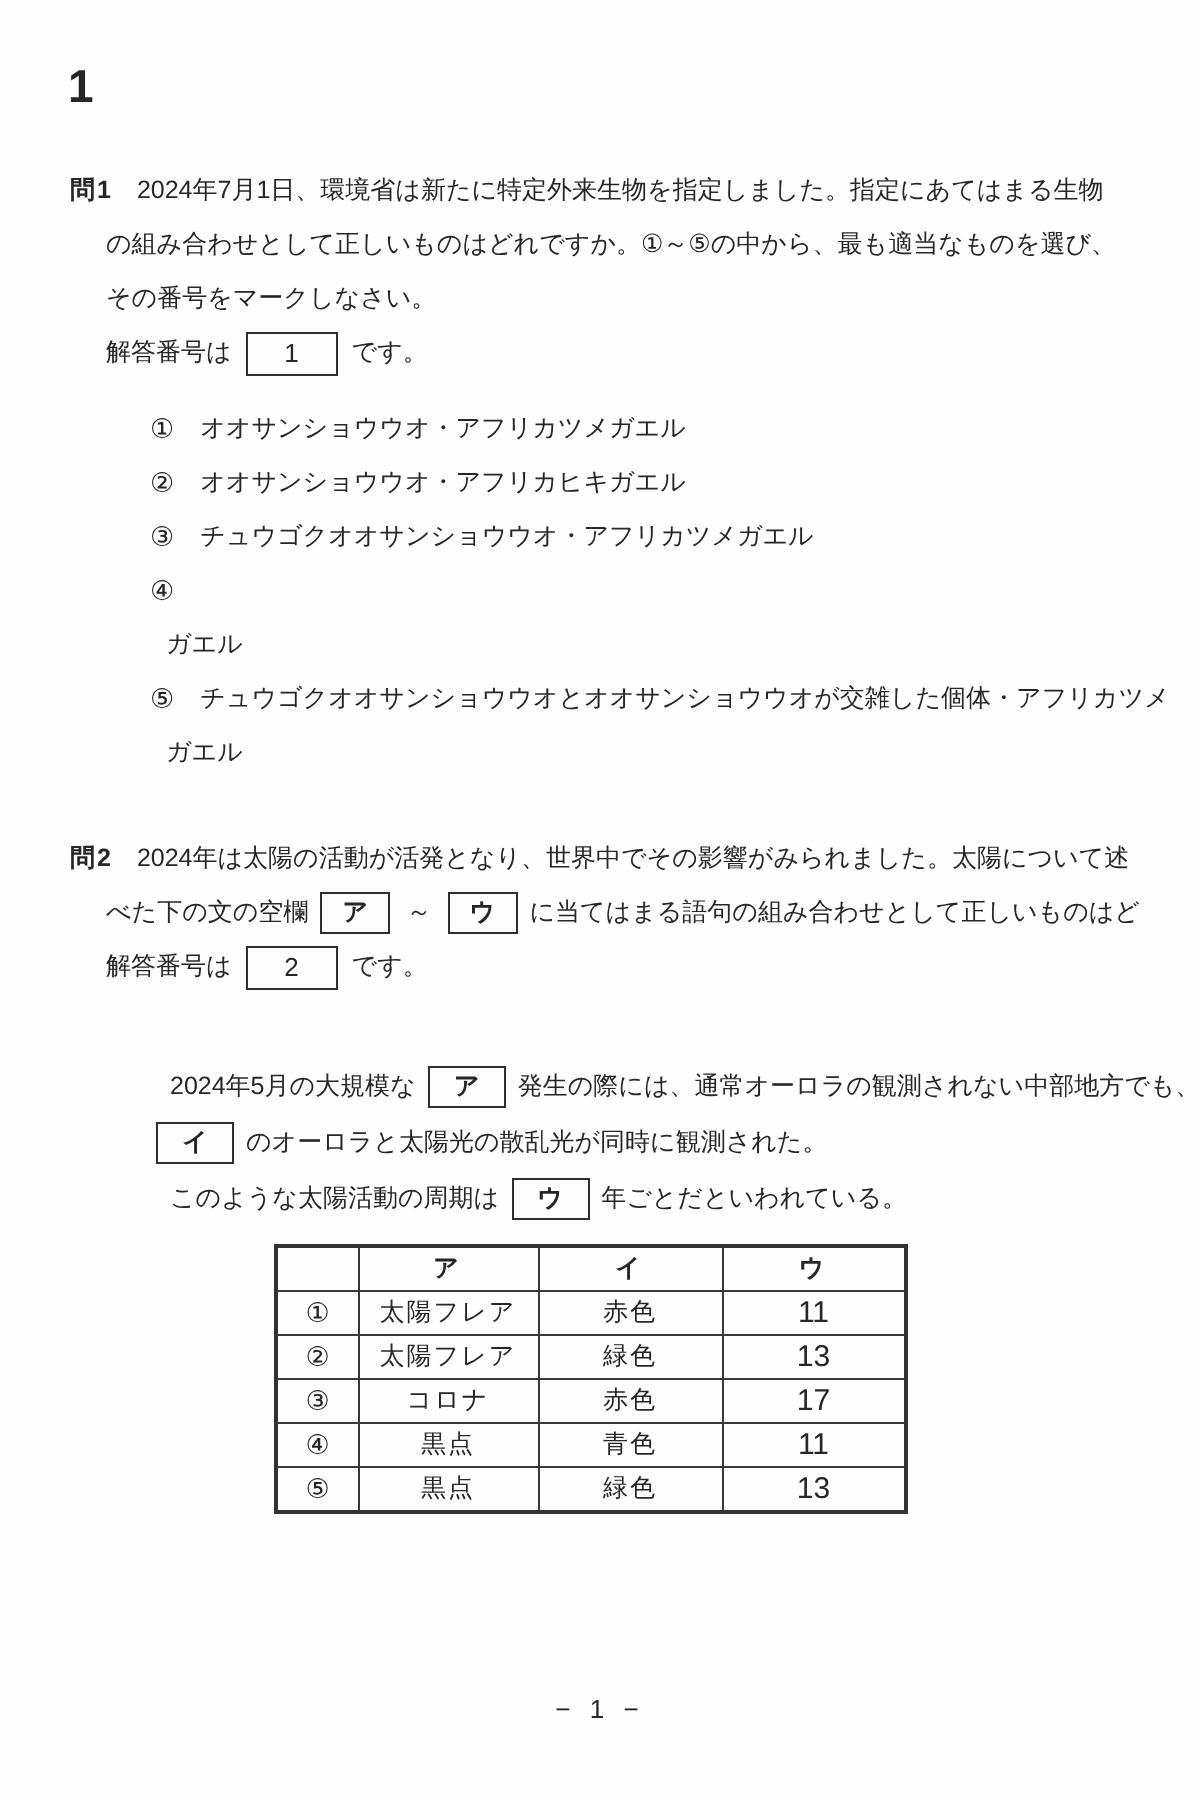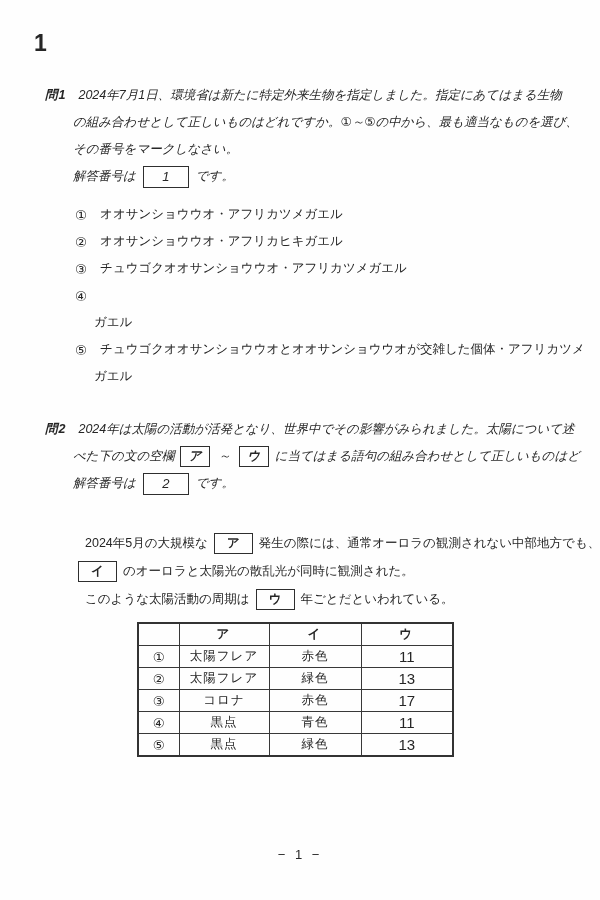--- a/index.html
+++ b/index.html
@@ -9,7 +9,7 @@
     color:#262626;font-size:12.5px;overflow:hidden;
   }
   .section-num{position:absolute;left:34px;top:30px;font-size:23px;font-weight:600;letter-spacing:1px;}
-  .qblock{position:absolute;left:45px;width:535px;font-style:italic;}
+  .qblock{position:absolute;left:35px;width:535px;}
   #q1block{top:82px;}
   #q2block{top:416px;}
   .line{height:27px;display:flex;align-items:center;white-space:nowrap;}

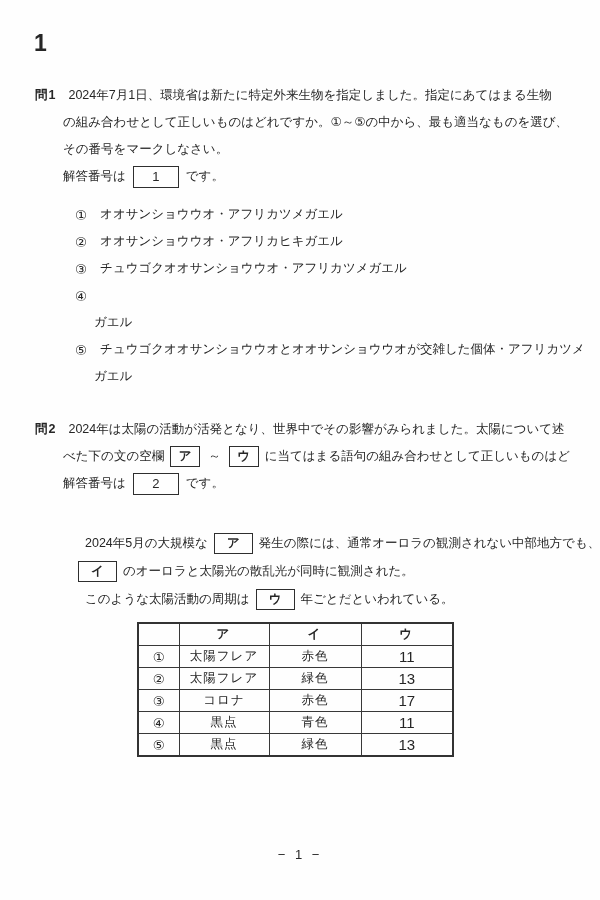--- a/index.html
+++ b/index.html
@@ -14,7 +14,7 @@
   #q2block{top:416px;}
   .line{height:27px;display:flex;align-items:center;white-space:nowrap;}
   .qlabel{margin-right:12px;font-weight:600;letter-spacing:1px;}
-  .indent{margin-left:28px;}
+  .indent{margin-left:18px;}
   .ansbox{
     display:inline-flex;justify-content:center;align-items:center;
     width:44px;height:20px;border:1.5px solid #2e2e2e;margin:0 7px;

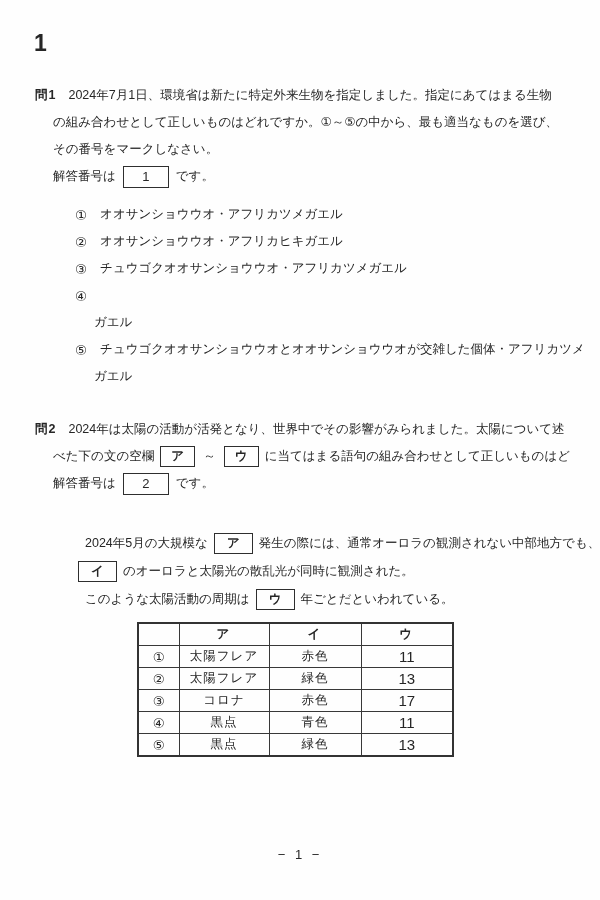--- a/index.html
+++ b/index.html
@@ -29,7 +29,7 @@
   #options{position:absolute;left:75px;top:201px;}
   .opt{height:27px;display:flex;align-items:center;white-space:nowrap;}
   .optnum{margin-right:13px;font-size:13.5px;}
-  .optwrap{height:27px;margin-left:19px;display:flex;align-items:center;}
+  .optwrap{height:27px;margin-left:8px;display:flex;align-items:center;}
   #passage{position:absolute;left:72px;top:529px;}
   .pline{height:28px;display:flex;align-items:center;white-space:nowrap;}
   .pline.ind{padding-left:13px;}

